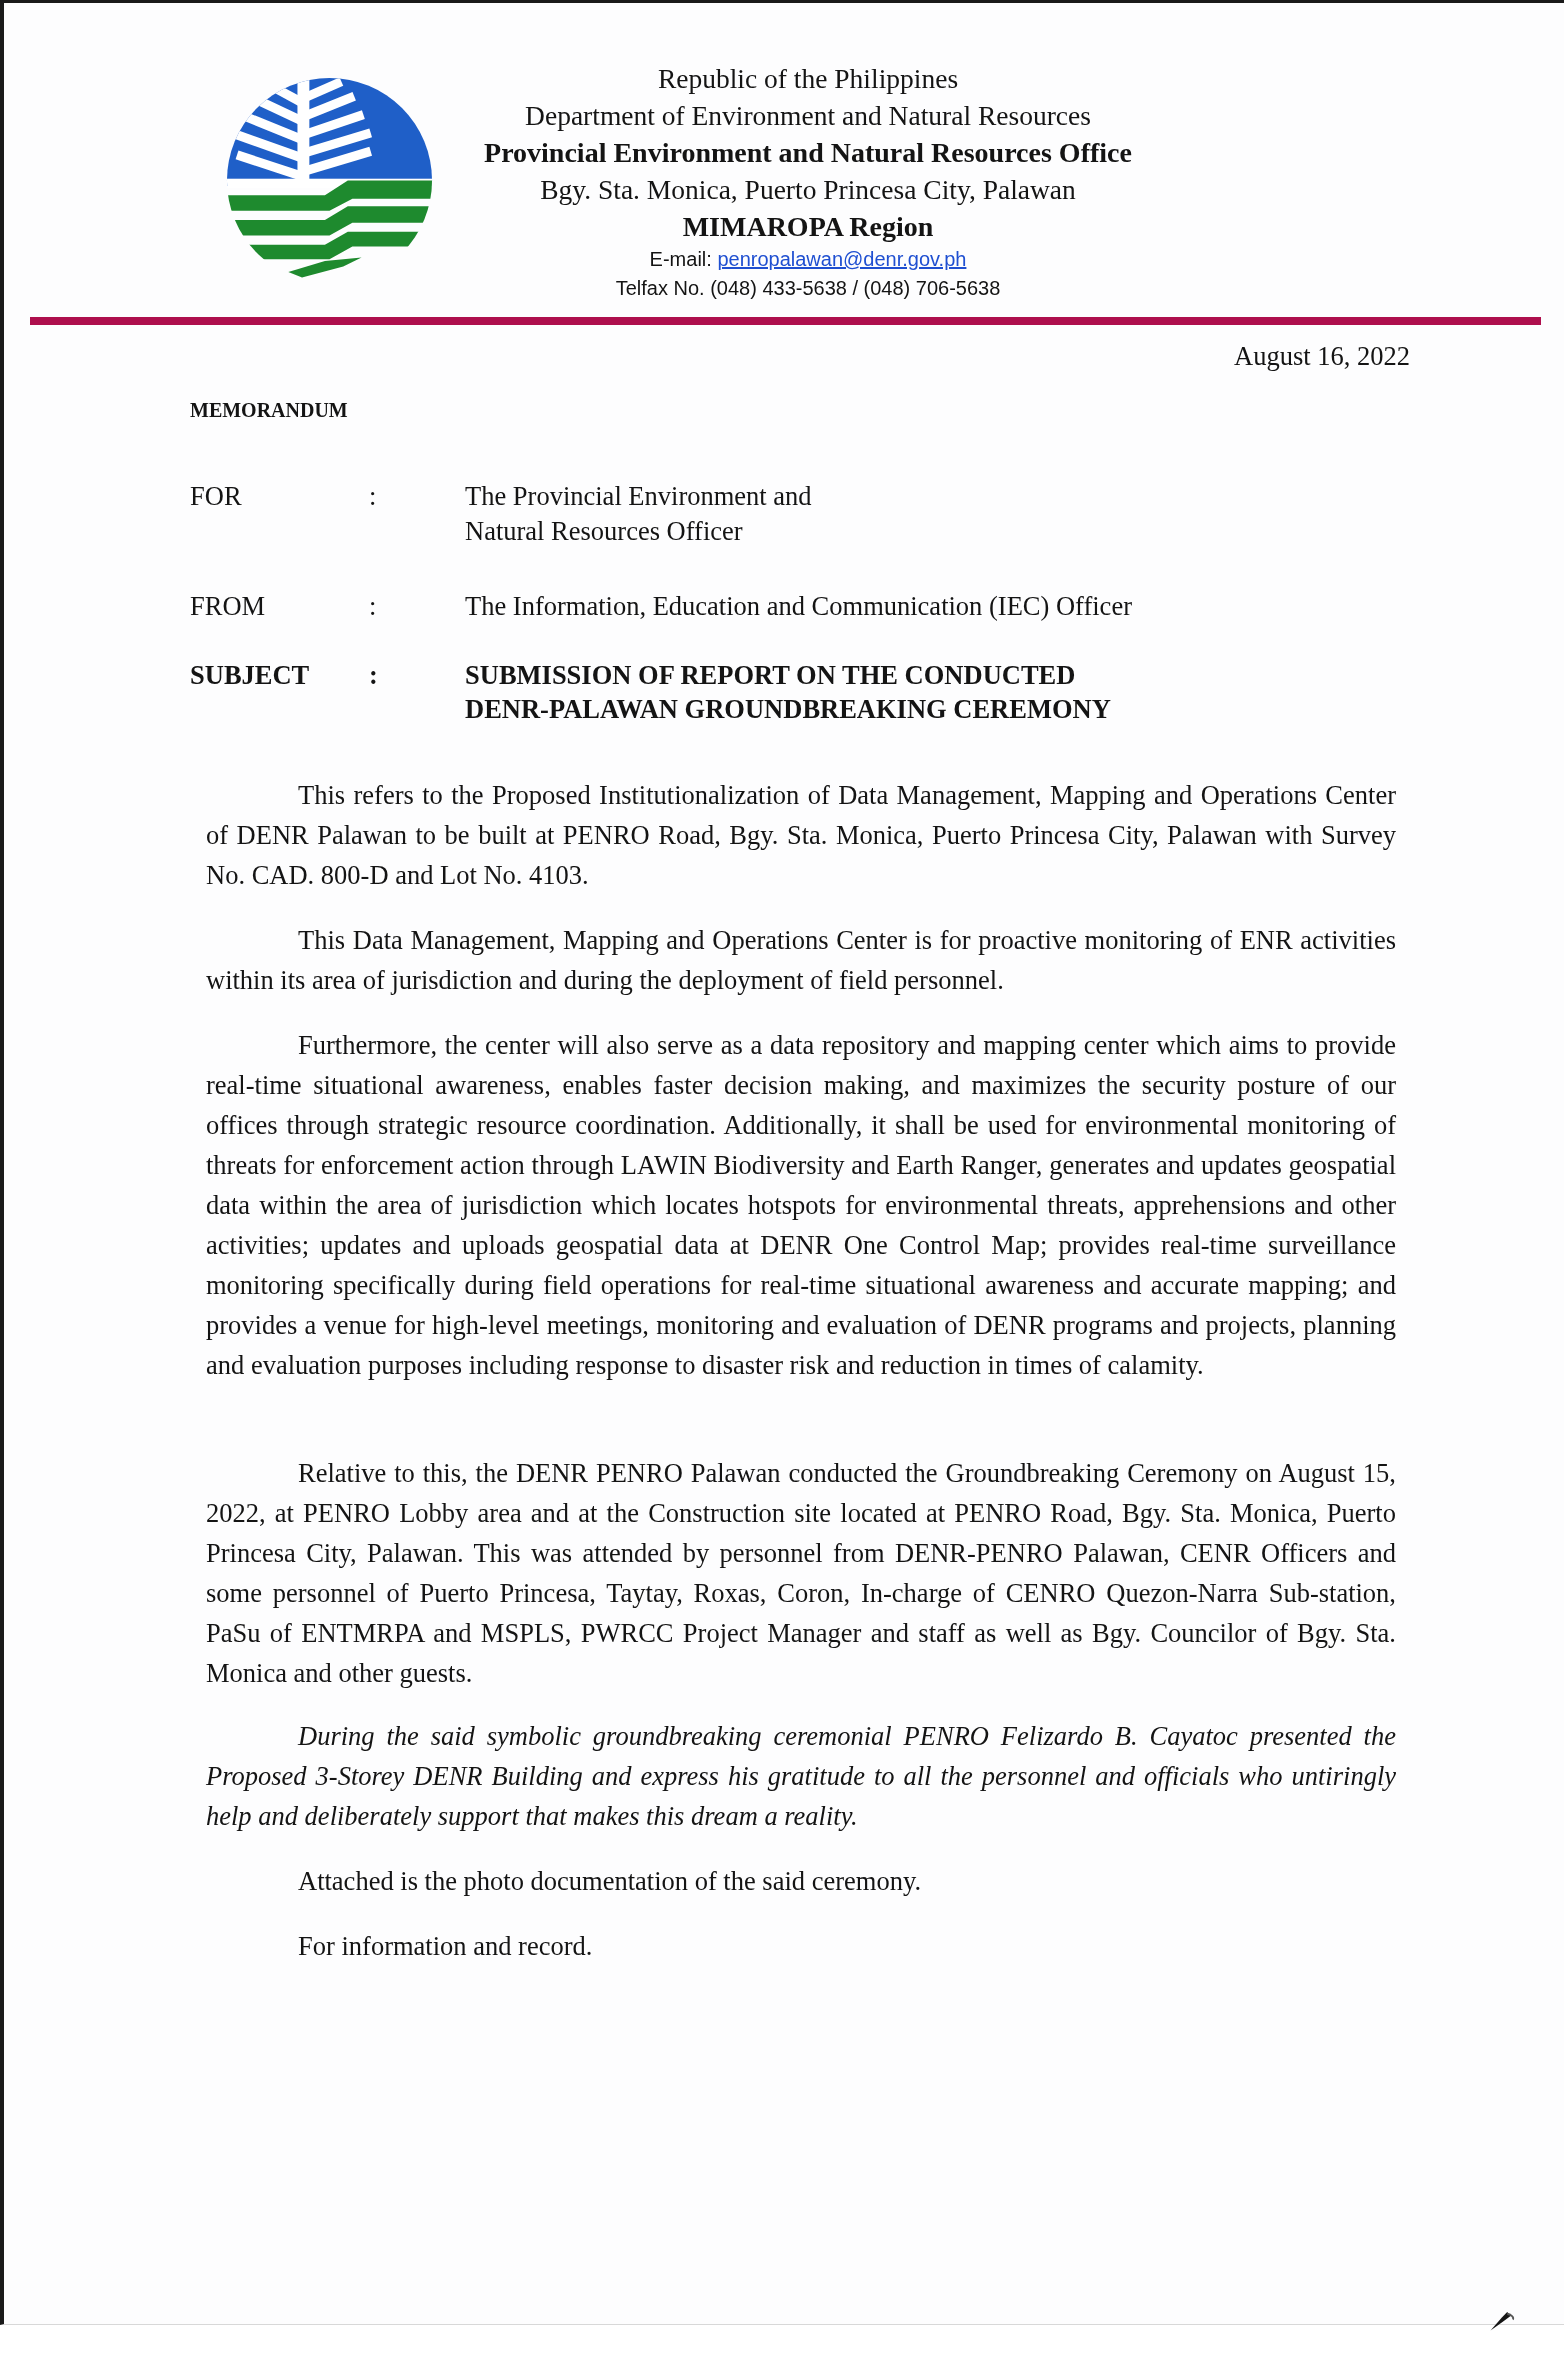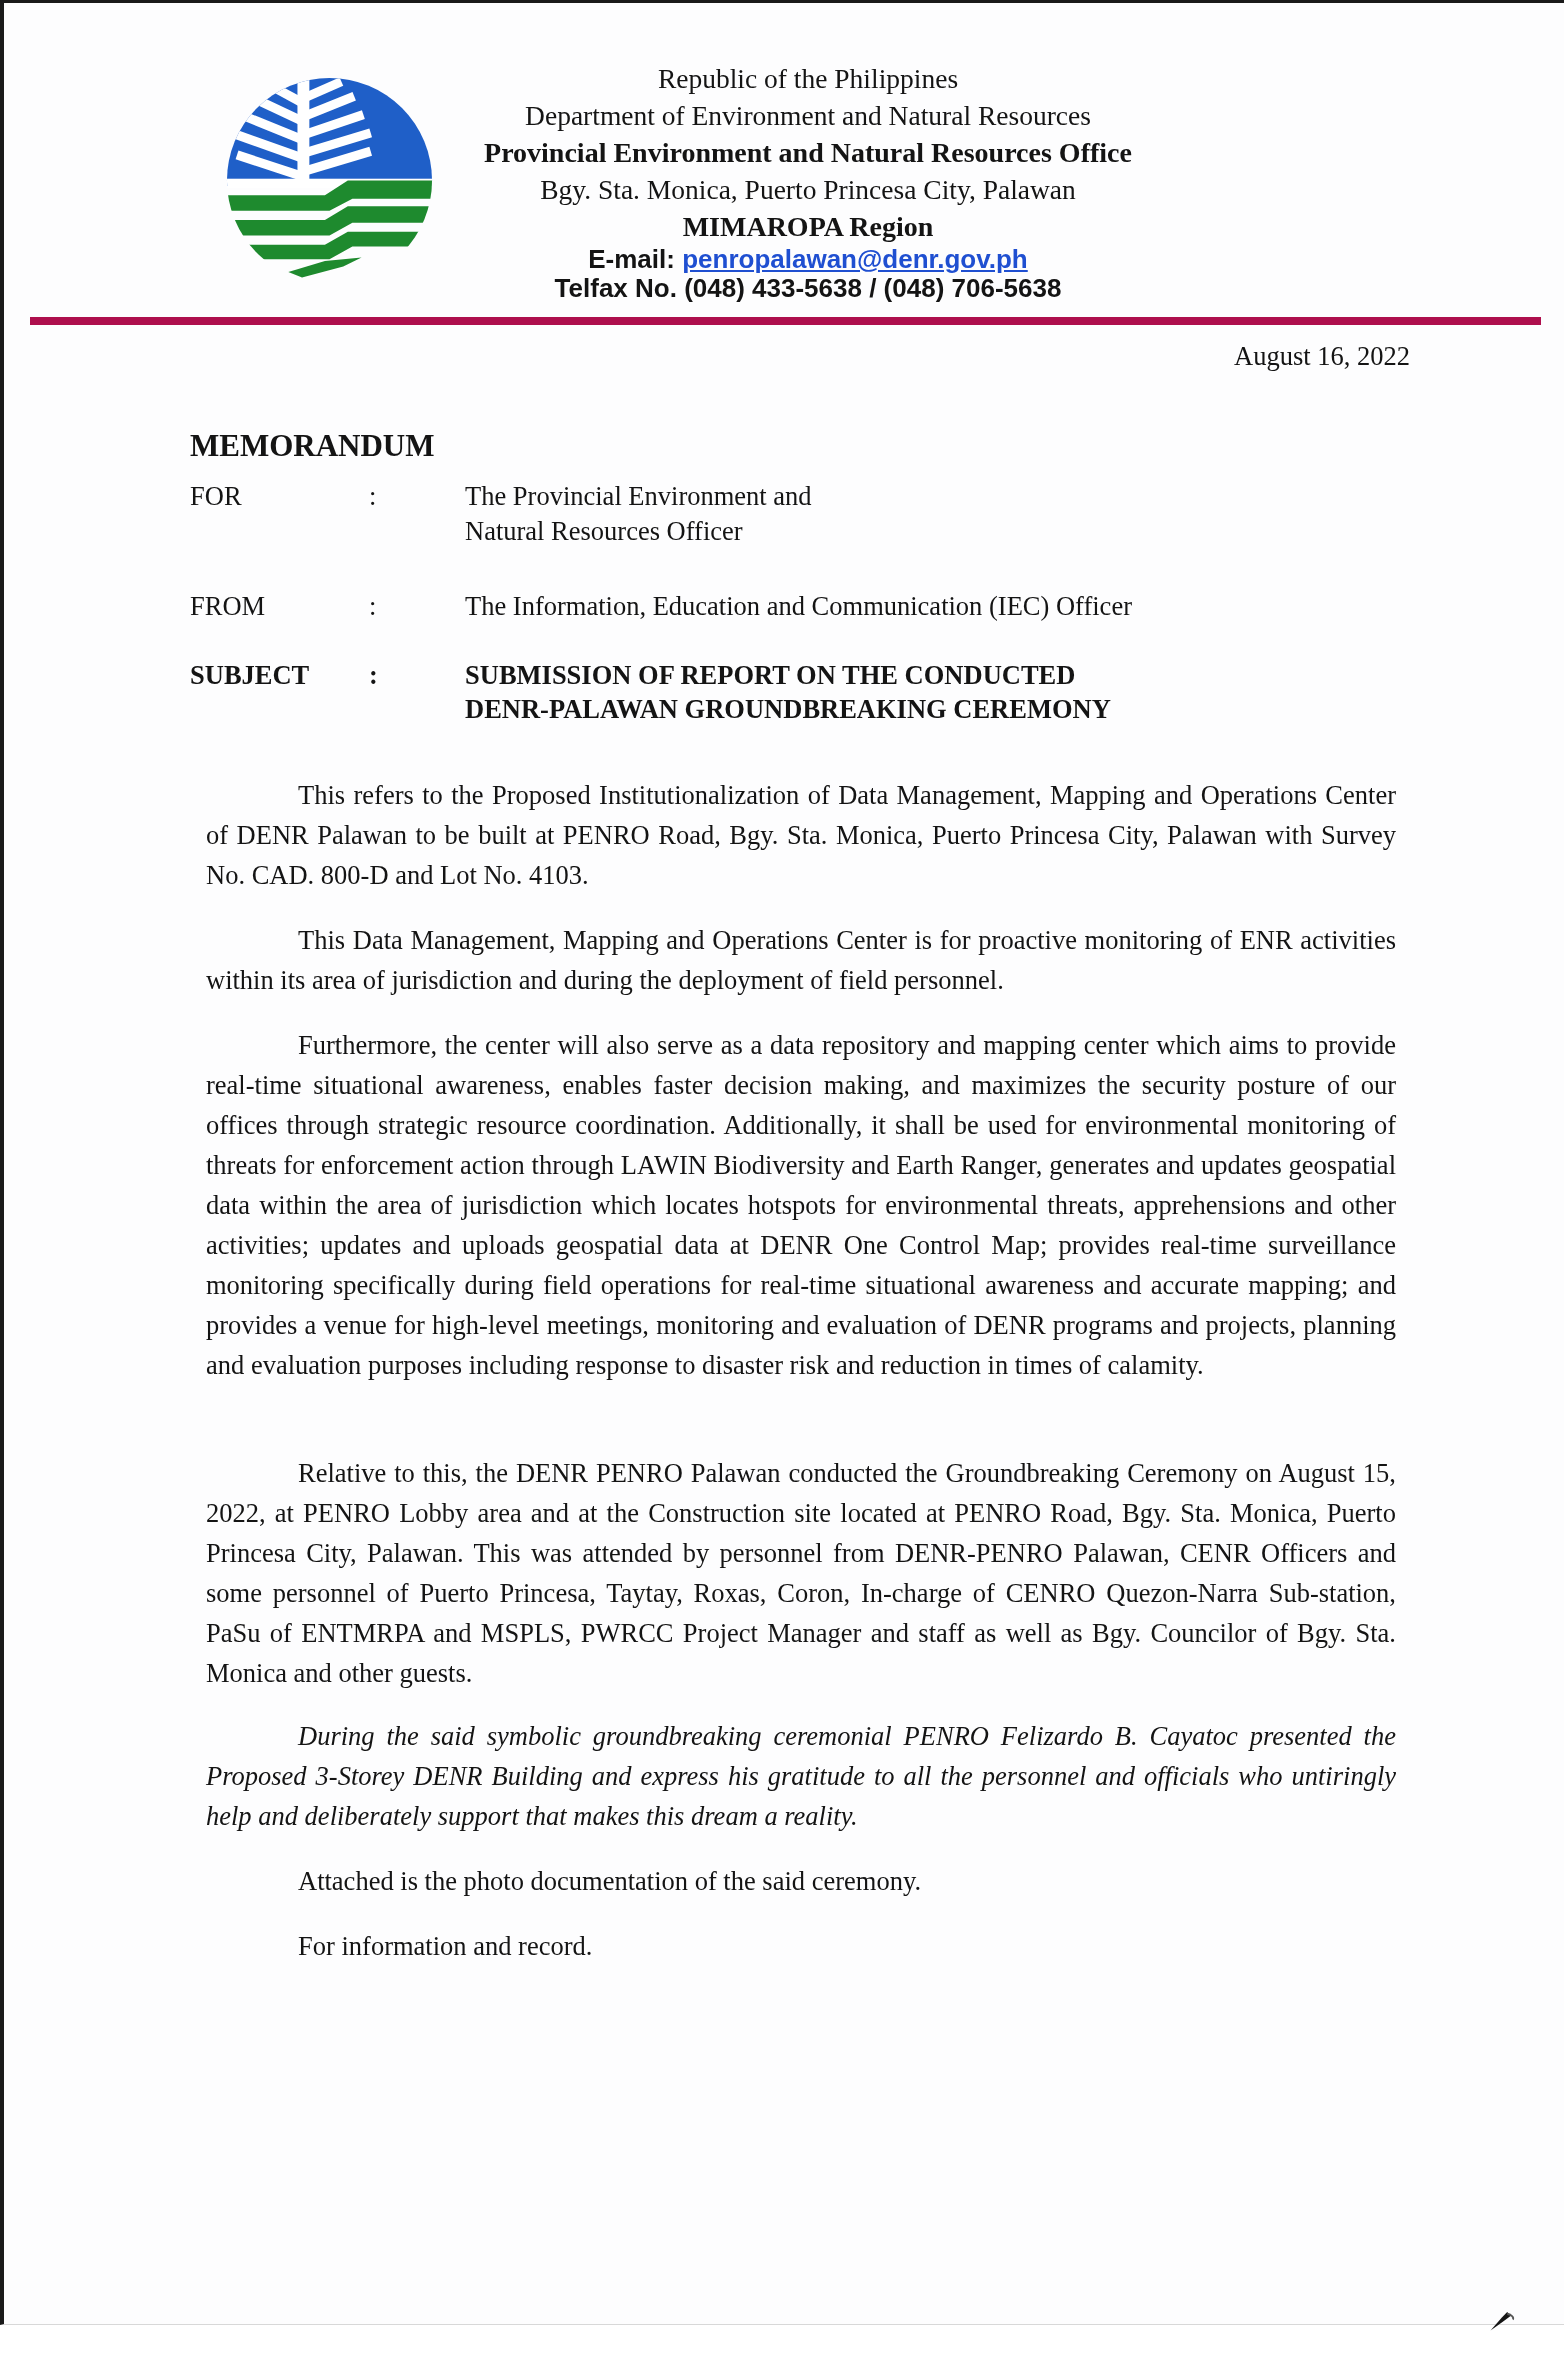--- a/index.html
+++ b/index.html
@@ -23,7 +23,7 @@
     .lh-line { display: block; white-space: nowrap; }
     .lh-regular { font-size: 27.5px; line-height: 37px; }
     .lh-bold { font-size: 28px; line-height: 37px; font-weight: bold; }
-    .lh-sans { font-family: "Liberation Sans", "DejaVu Sans", sans-serif; font-size: 26px; line-height: 29px; font-weight: bold; }
+    .lh-sans { font-family: "Liberation Sans", "DejaVu Sans", sans-serif; font-size: 20px; line-height: 29px; }
     .lh-link { color: #1f4fd1; text-decoration: underline; }
     .rule {
       position: absolute; left: 26px; top: 314px; width: 1511px; height: 8.2px;

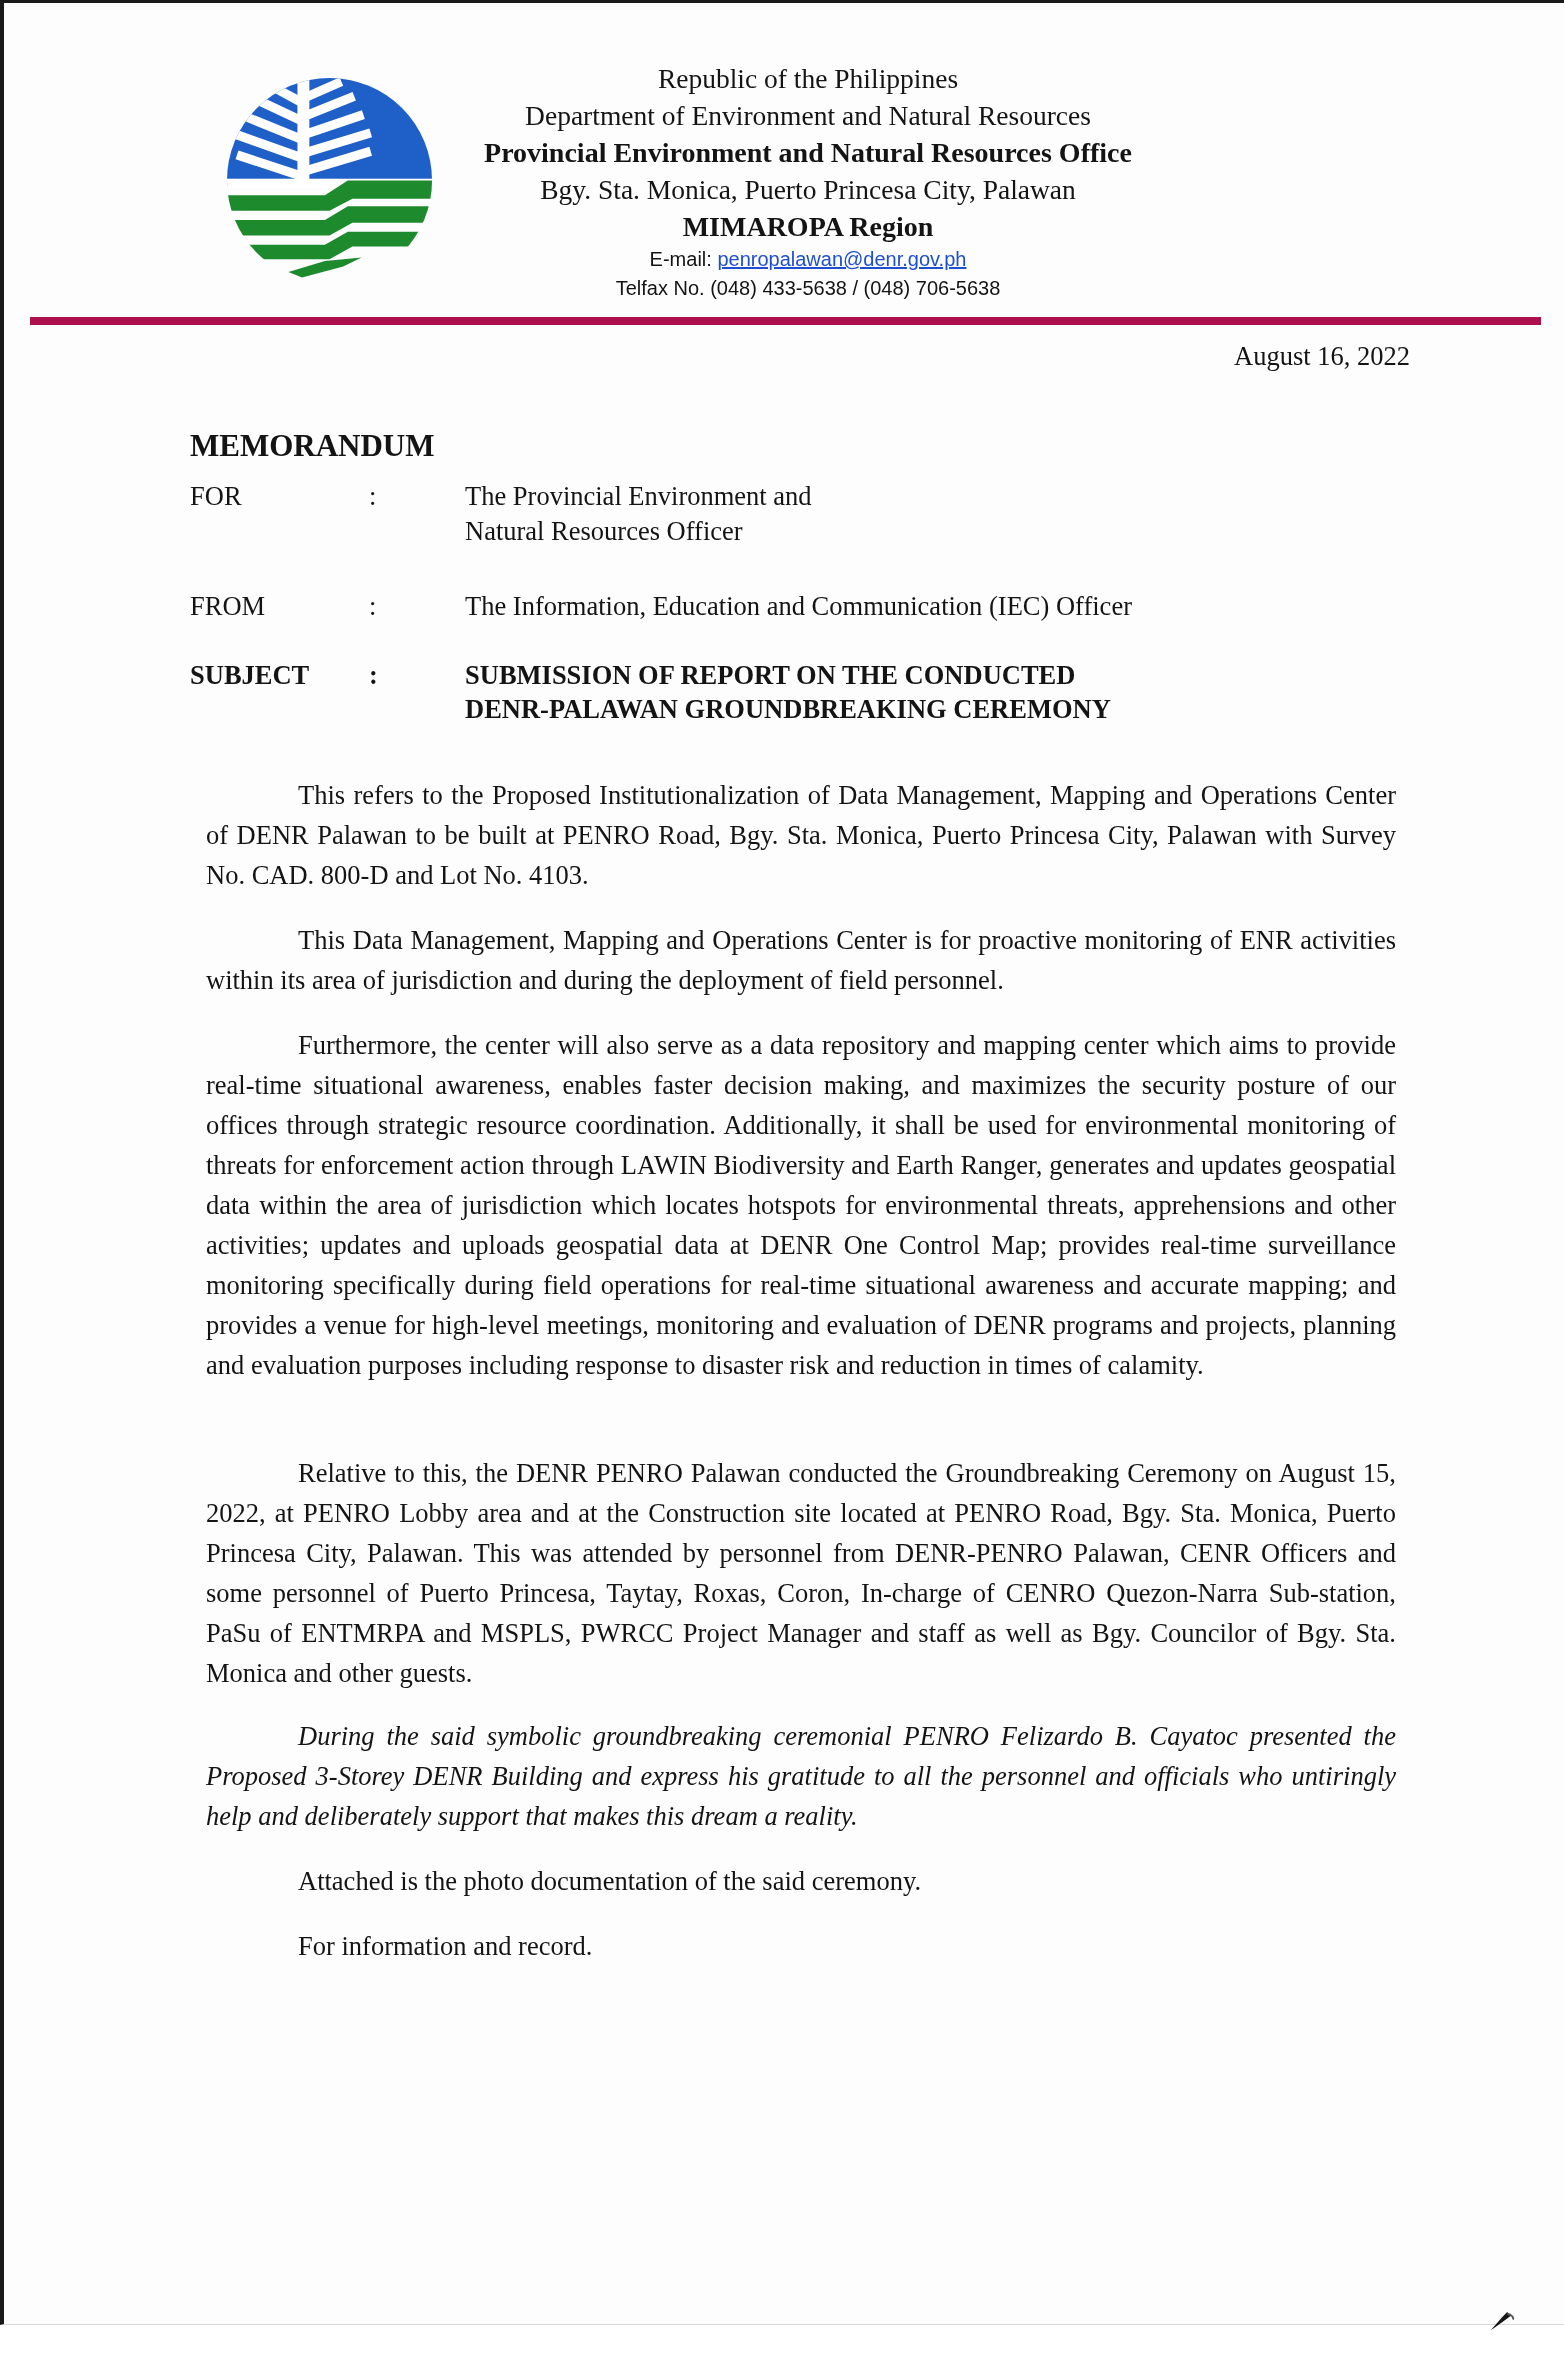--- a/index.html
+++ b/index.html
@@ -30,7 +30,7 @@
       background: #ae0f4d;
     }
     .date { position: absolute; right: 154px; top: 335px; font-size: 26.5px; line-height: 37px; }
-    .memo-title { position: absolute; left: 186px; top: 424px; font-size: 31px; line-height: 37px; font-weight: bold; }
+    .memo-title { position: absolute; left: 186px; top: 389px; font-size: 20px; line-height: 37px; font-weight: bold; }
     .field { position: absolute; left: 186px; font-size: 26.5px; line-height: 35px; }
     .field .f-label { position: absolute; left: 0; top: 0; width: 165px; white-space: nowrap; }
     .field .f-colon { position: absolute; left: 179px; top: 0; }

